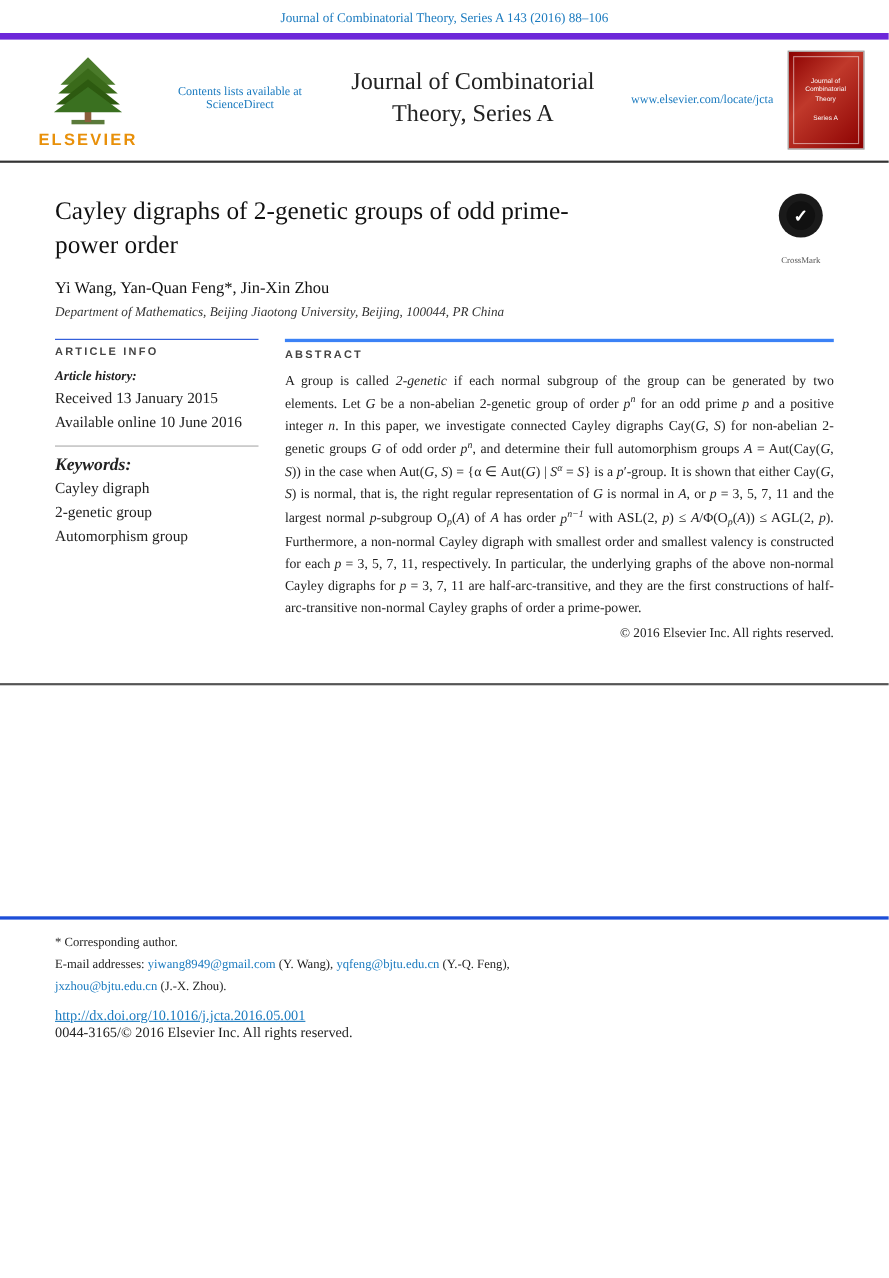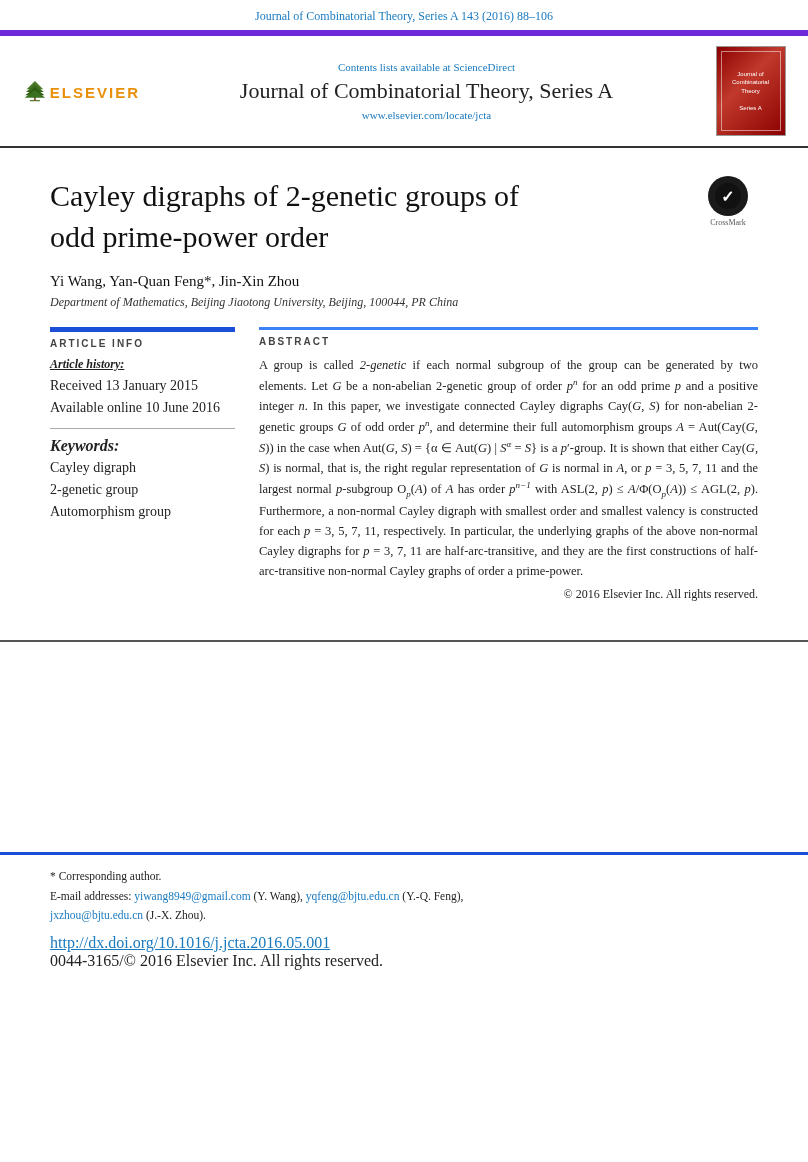--- a/index.html
+++ b/index.html
@@ -52,7 +52,7 @@
     .journal-info {
       flex: 1;
       display: flex;
-      flex-direction: column;
+      flex-direction: row;
       align-items: center;
       justify-content: center;
       text-align: center;

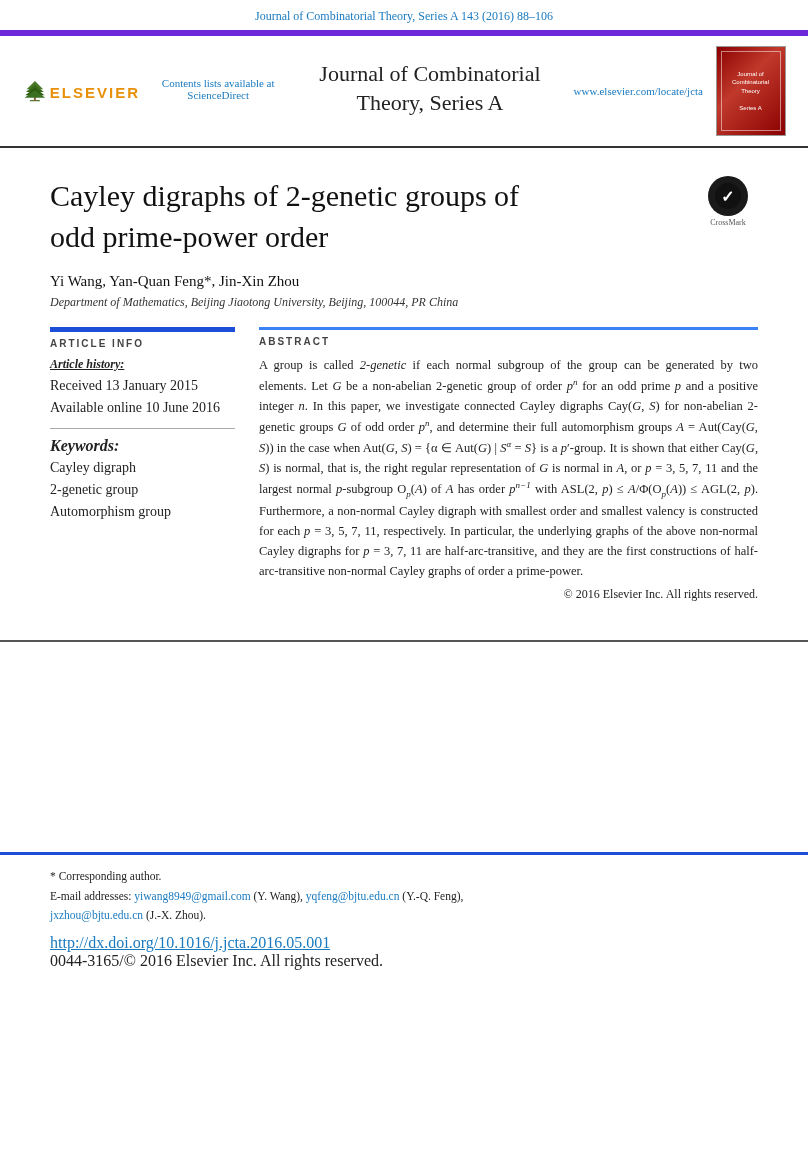--- a/index.html
+++ b/index.html
@@ -30,7 +30,7 @@
     }
     .elsevier-logo {
       display: flex;
-      flex-direction: row;
+      flex-direction: column;
       align-items: center;
       justify-content: flex-end;
       width: 120px;

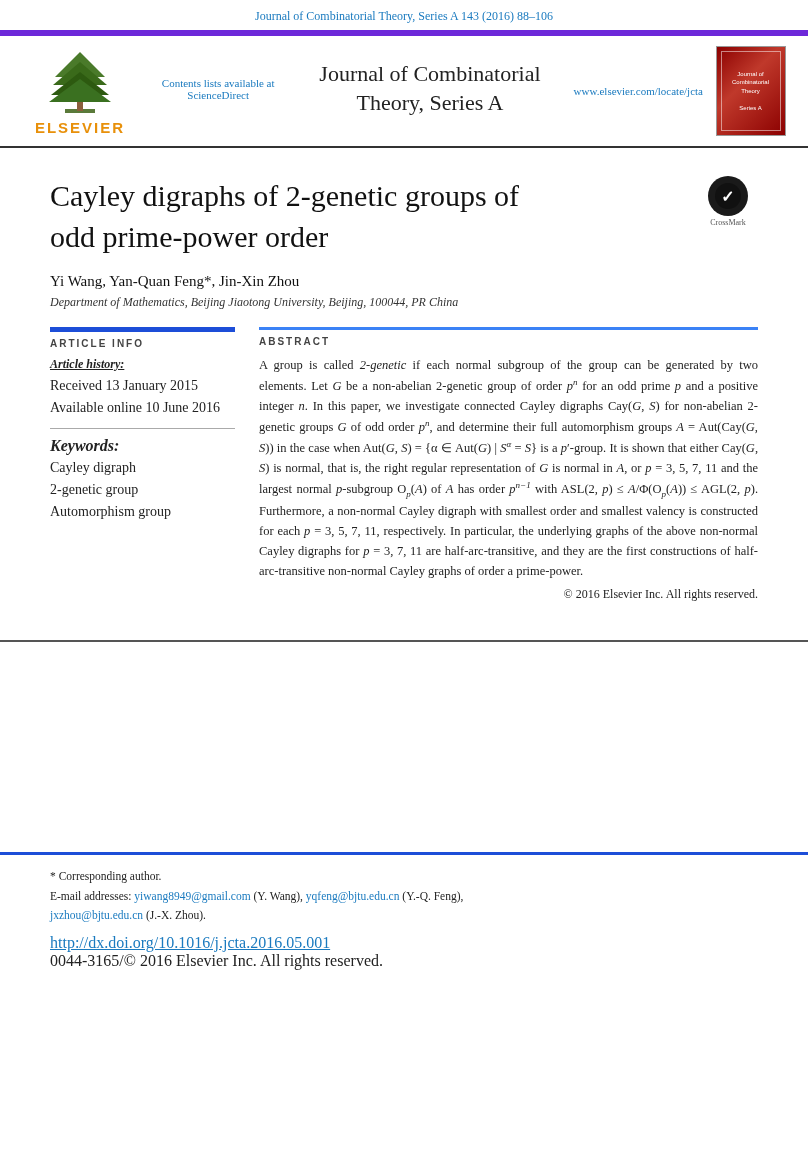--- a/index.html
+++ b/index.html
@@ -116,7 +116,7 @@
       padding: 20px 50px 20px 50px;
     }
     .paper-title {
-      font-size: 30px;
+      font-size: 23px;
       font-weight: normal;
       color: #111;
       line-height: 1.35;

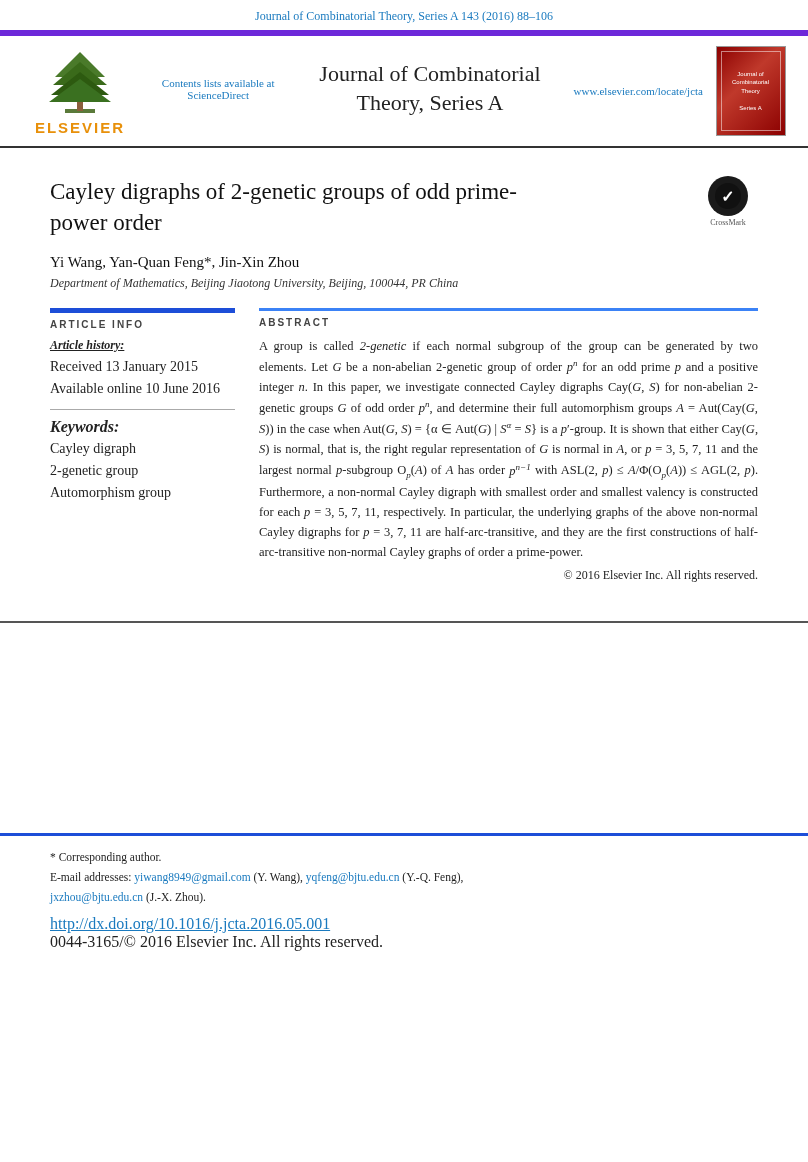--- a/index.html
+++ b/index.html
@@ -147,7 +147,7 @@
     .crossmark-label {
       font-size: 8px;
       color: #555;
-      margin-top: 2px;
+      margin-top: 16px;
     }
     .authors {
       font-size: 15px;

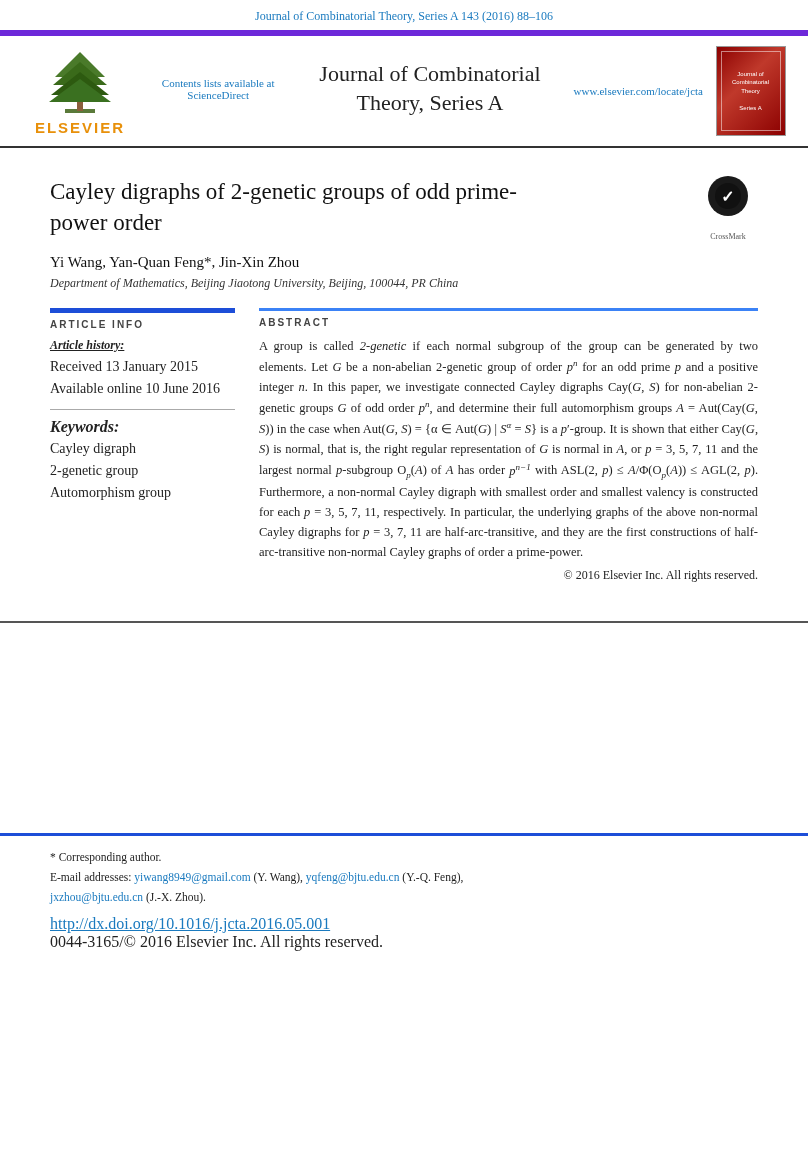--- a/index.html
+++ b/index.html
@@ -169,7 +169,7 @@
     .left-col {
       width: 185px;
       flex-shrink: 0;
-      border-top: 5px solid #1d4ed8;
+      border-top: 1px solid #1d4ed8;
       padding-top: 6px;
     }
     .right-col {

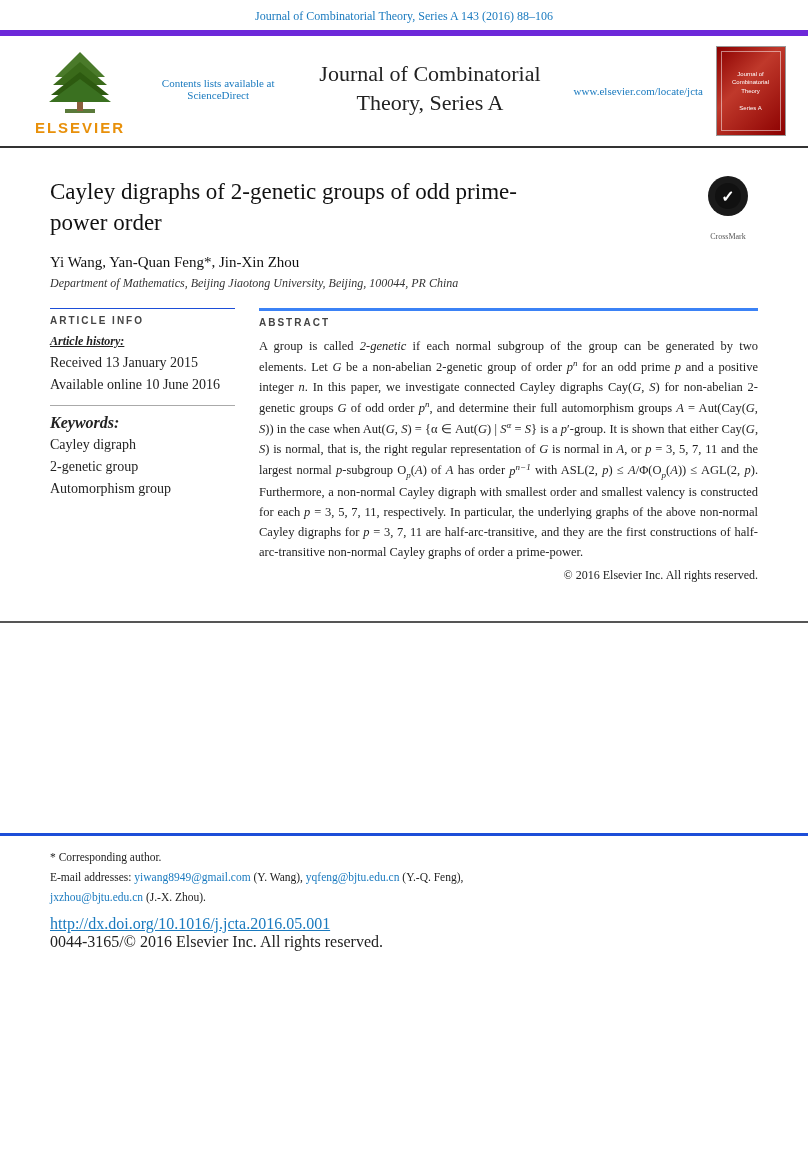--- a/index.html
+++ b/index.html
@@ -195,7 +195,6 @@
       font-size: 12px;
       font-weight: bold;
       margin-bottom: 3px;
-      text-decoration: underline;
     }
     .history-line, .keyword-item {
       font-size: 14px;

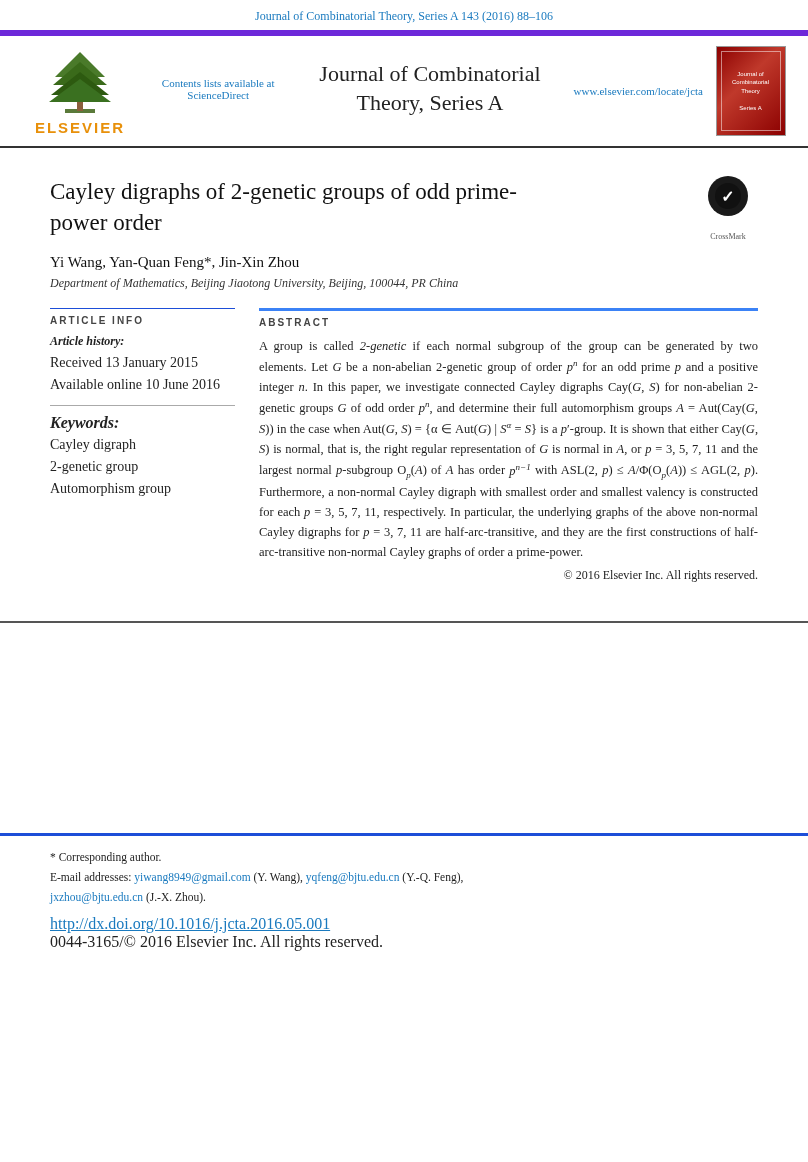--- a/index.html
+++ b/index.html
@@ -243,7 +243,7 @@
     }
     .doi-section {
       padding: 8px 50px 10px 50px;
-      font-size: 16px;
+      font-size: 13px;
     }
     .doi-section a {
       color: #1a7abf;

